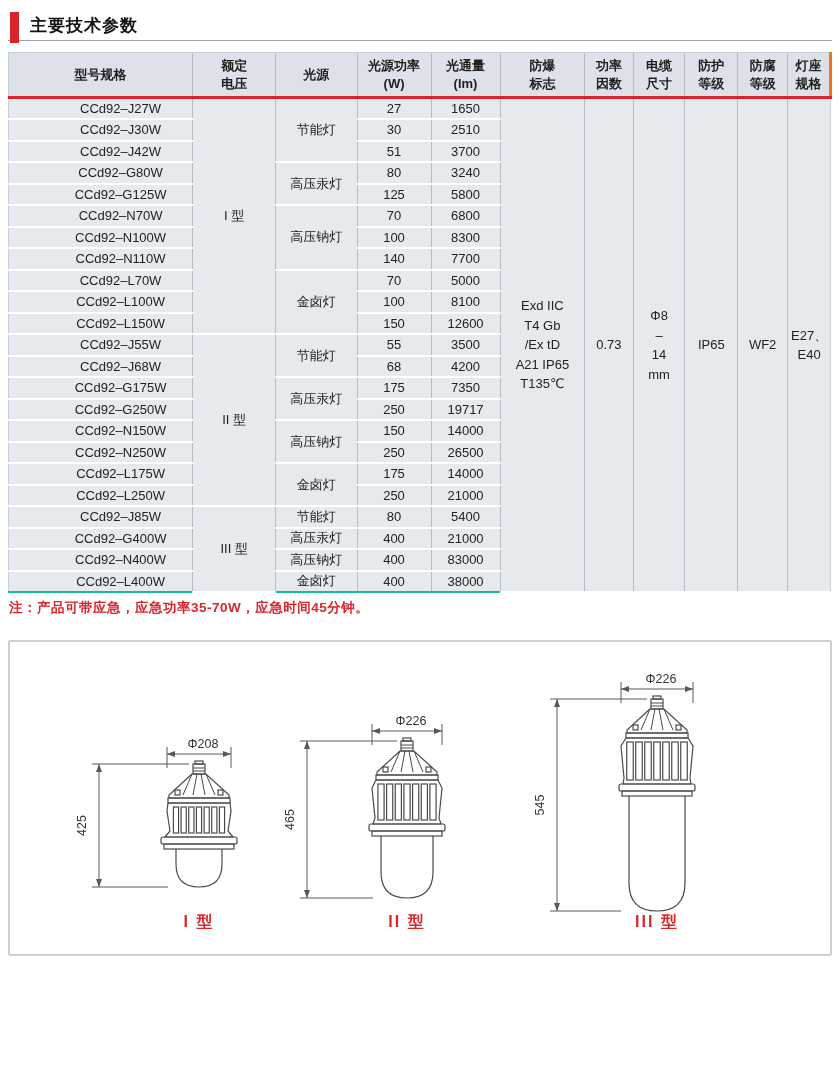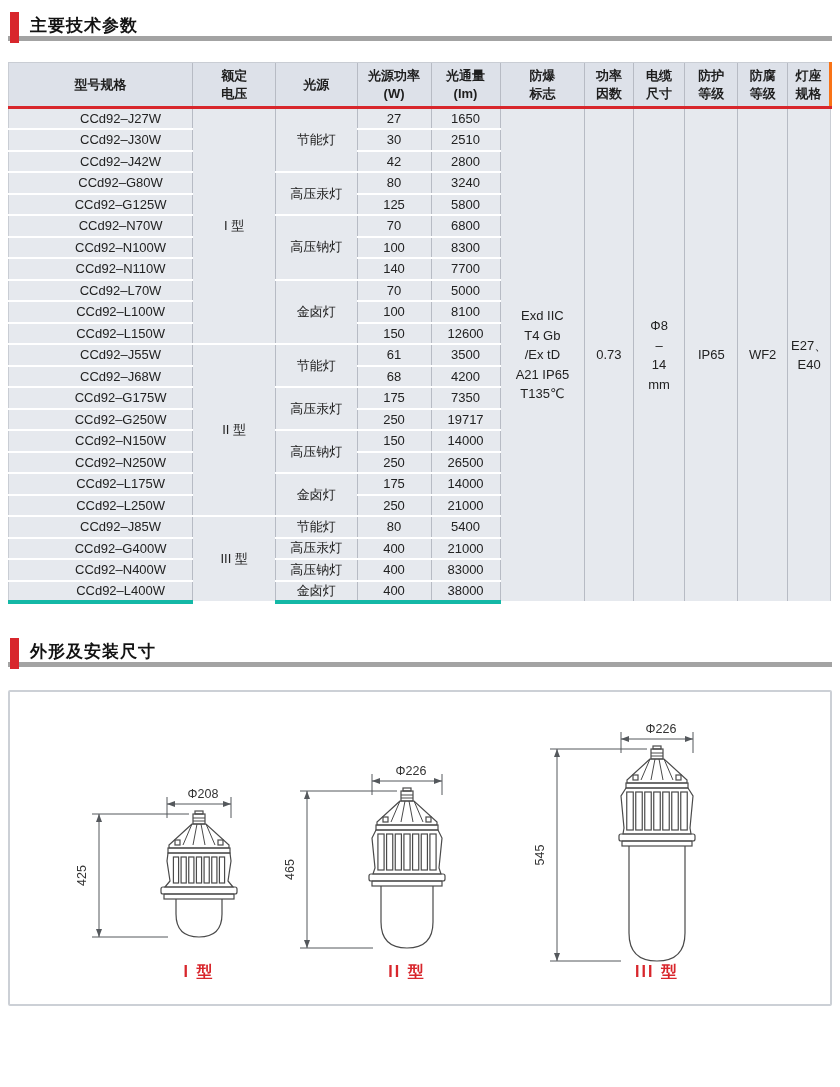--- a/index.html
+++ b/index.html
@@ -12,7 +12,7 @@
   .page { padding:12px 8px 0 8px; width:840px; }
 
   
-  .section-header { position:relative; height:29px; border-bottom:5px solid #a3a3a3; }
+  .section-header { position:relative; height:29px; border-bottom:1px solid #a3a3a3; }
   .red-bar { position:absolute; left:2px; top:0; width:9px; height:31px; background:var(--accent); }
   .section-title {
     position:absolute; left:22px; top:2px;

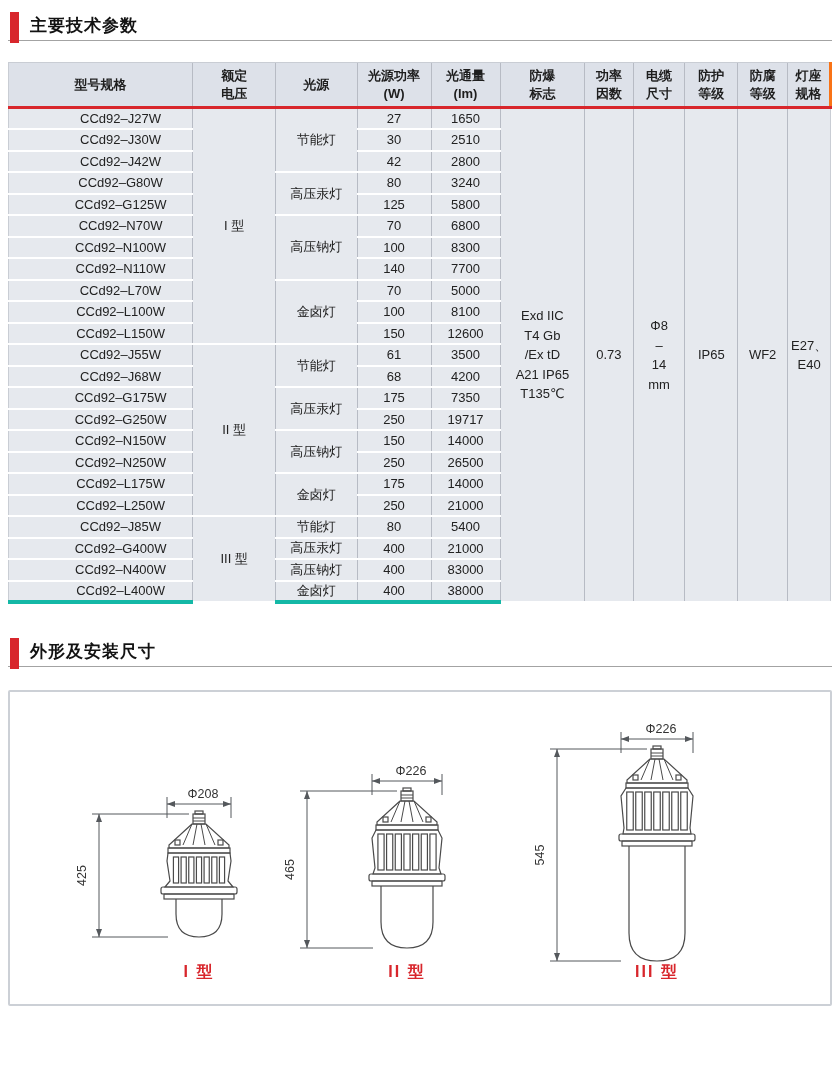--- a/index.html
+++ b/index.html
@@ -20,7 +20,7 @@
   }
 
   
-  table.spec { width:100%; border-collapse:collapse; table-layout:fixed; margin-top:21px; }
+  table.spec { width:100%; border-collapse:collapse; table-layout:fixed; margin-top:11px; }
   table.spec th {
     background:#dde1e9; font-size:13px; font-weight:600; color:#1e1e1e;
     white-space:pre-line; line-height:1.35; height:45px; vertical-align:middle;

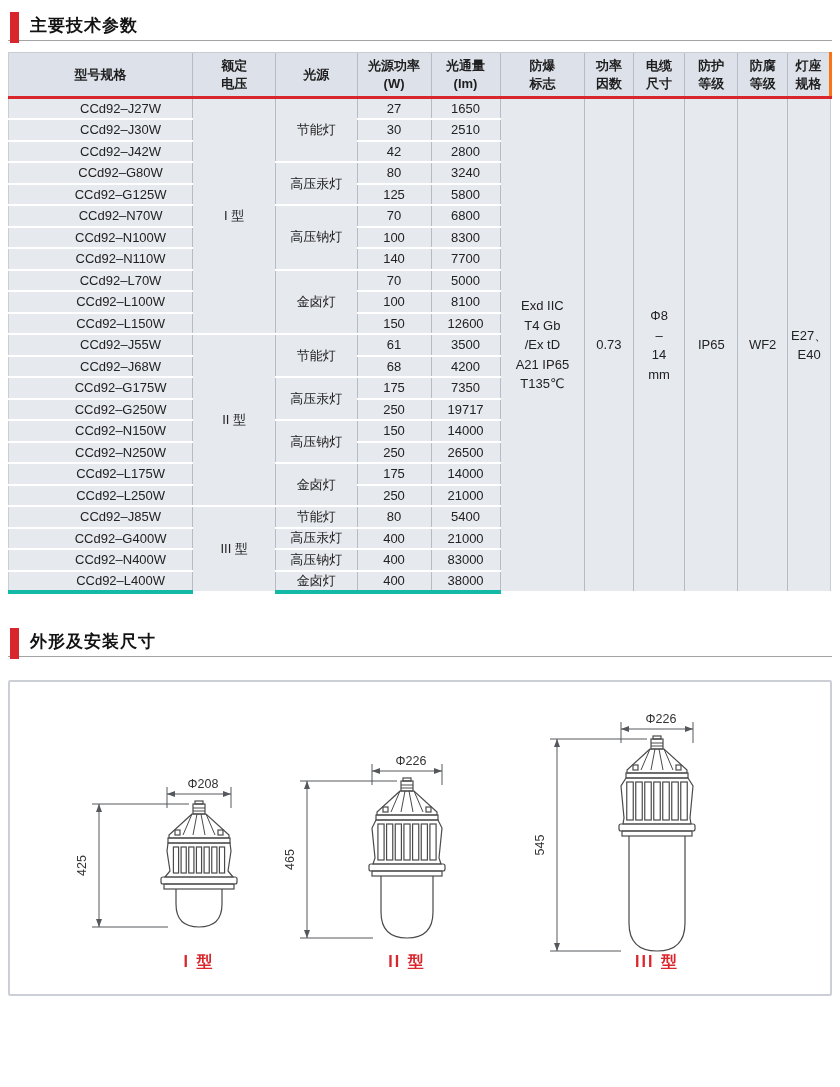--- a/index.html
+++ b/index.html
@@ -133,7 +133,7 @@
         </tr>
         <tr>
           <td>CCd92–J42W</td>
-          <td>42</td>
+          <td>51</td>
           <td>2800</td>
         </tr>
         <tr>

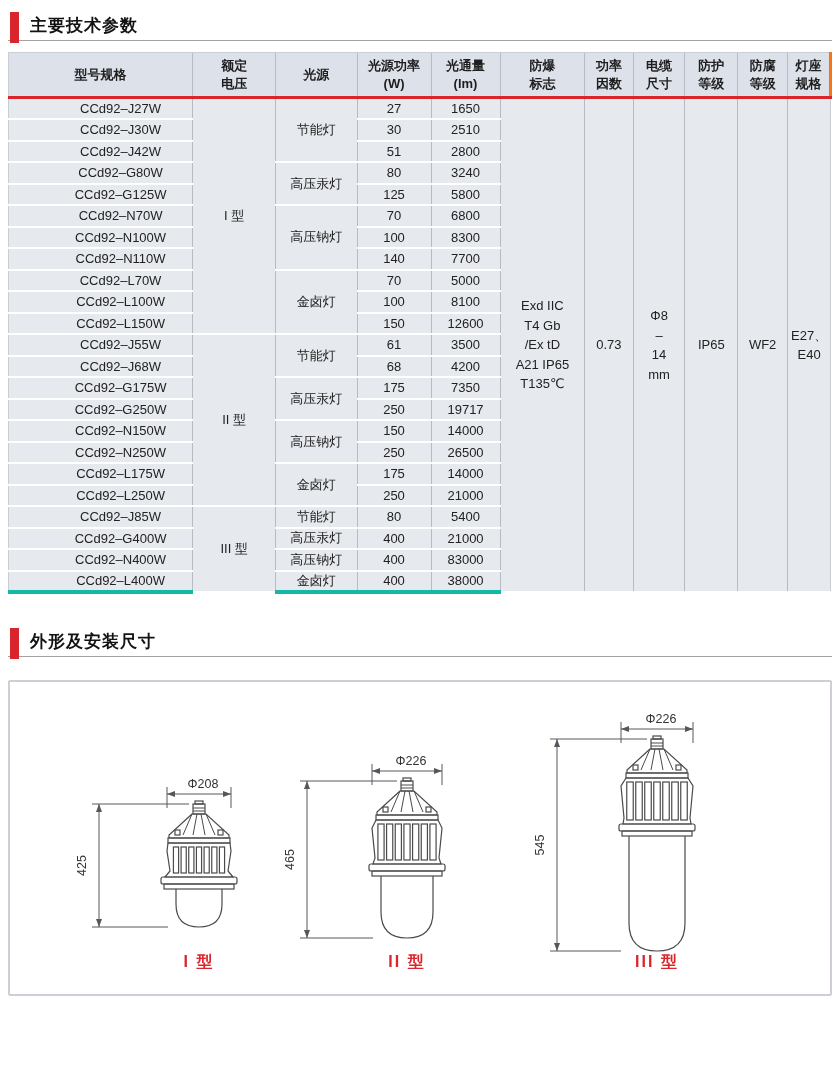--- a/index.html
+++ b/index.html
@@ -134,7 +134,7 @@
         <tr>
           <td>CCd92–J42W</td>
           <td>51</td>
-          <td>2800</td>
+          <td>3700</td>
         </tr>
         <tr>
           <td>CCd92–G80W</td>

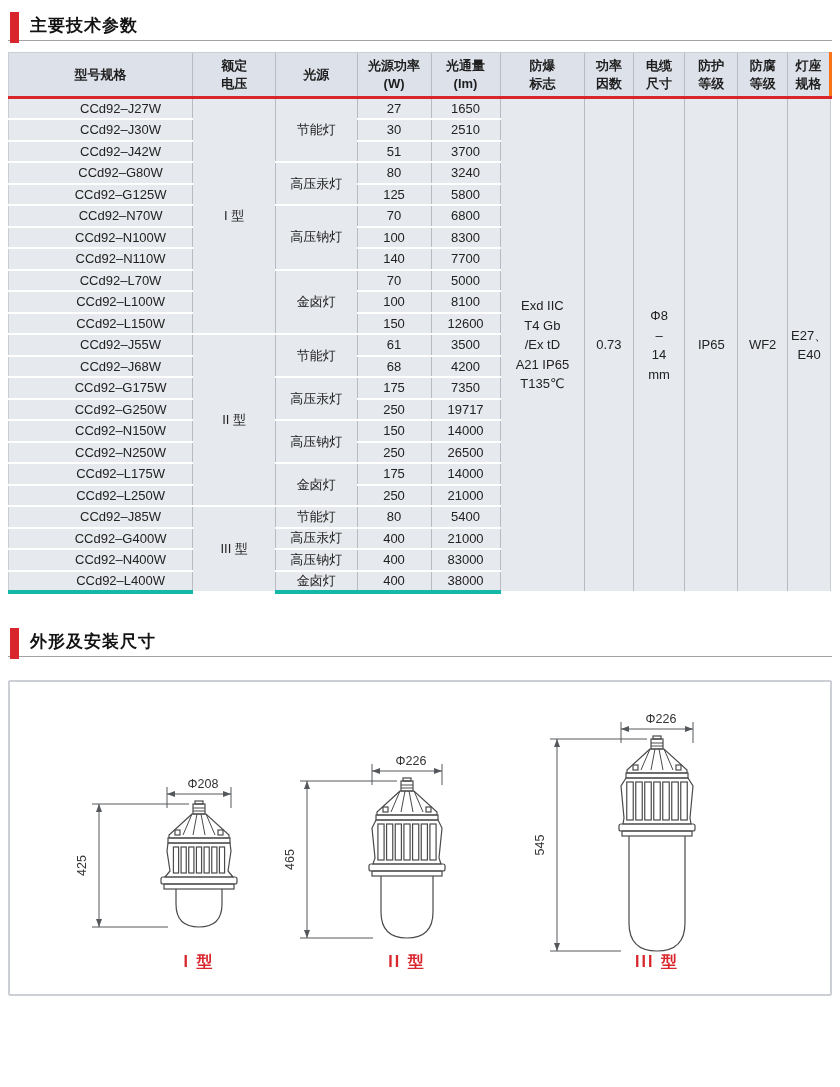--- a/index.html
+++ b/index.html
@@ -183,7 +183,7 @@
           <td>CCd92–J55W</td>
           <td rowspan="8">II 型</td>
           <td rowspan="2">节能灯</td>
-          <td>61</td>
+          <td>55</td>
           <td>3500</td>
         </tr>
         <tr>

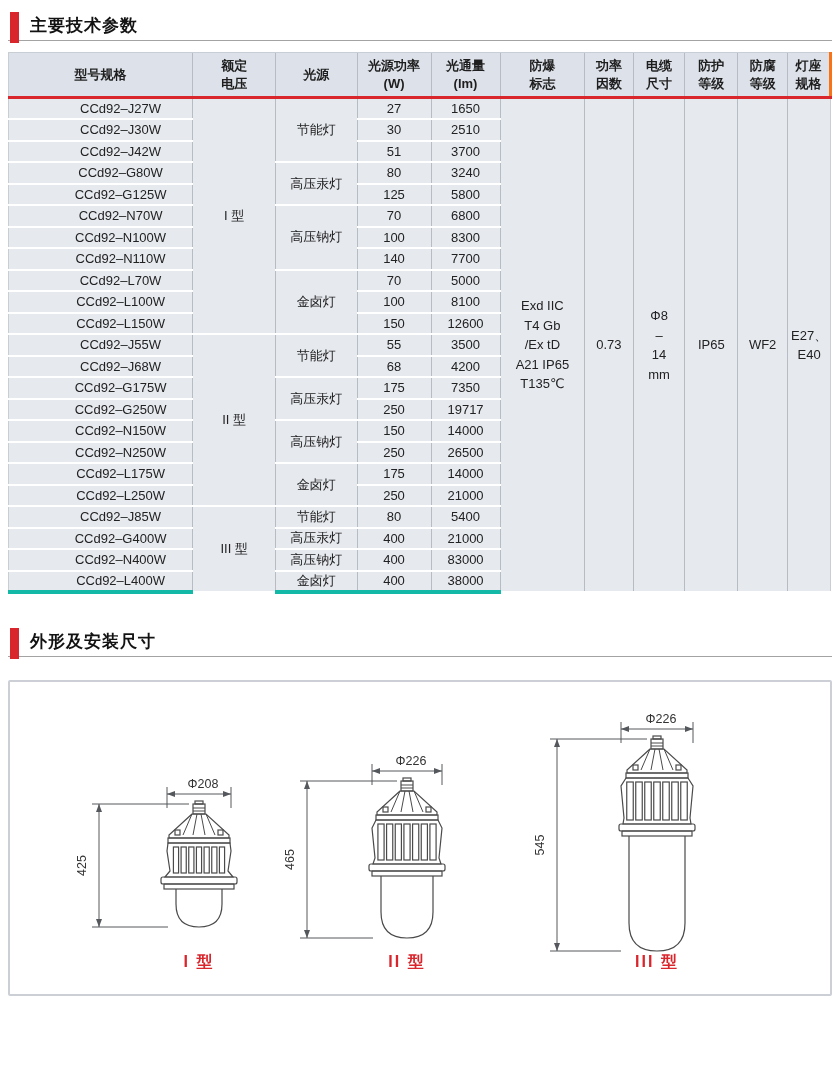--- a/index.html
+++ b/index.html
@@ -36,7 +36,7 @@
   }
   table.spec td:first-child { border-left:1px solid #c9cdd4;padding-left:42px; }
   table.spec td:last-child  { border-right:1px solid #c9cdd4; }
-  table.spec tbody tr:last-child td { border-bottom:4px solid #14b8a6; }
+  table.spec tbody tr:last-child td { border-bottom:2px solid #14b8a6; }
   td.shared-cell { white-space:pre-line; line-height:1.5; }
 
   

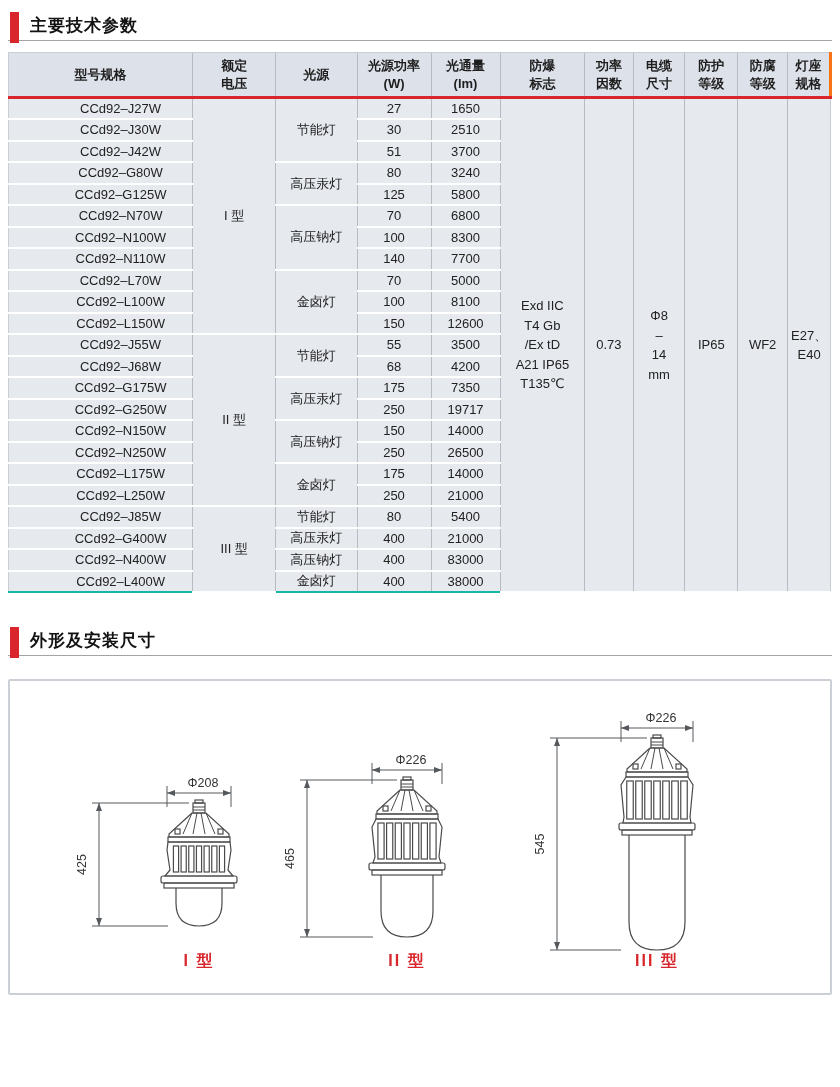--- a/index.html
+++ b/index.html
@@ -252,6 +252,7 @@
       </tbody>
   </table>
 
+  <div class="note">注：产品可带应急，应急功率35-70W，应急时间45分钟。</div>
 
   <div class="section-header second">
     <span class="red-bar"></span>

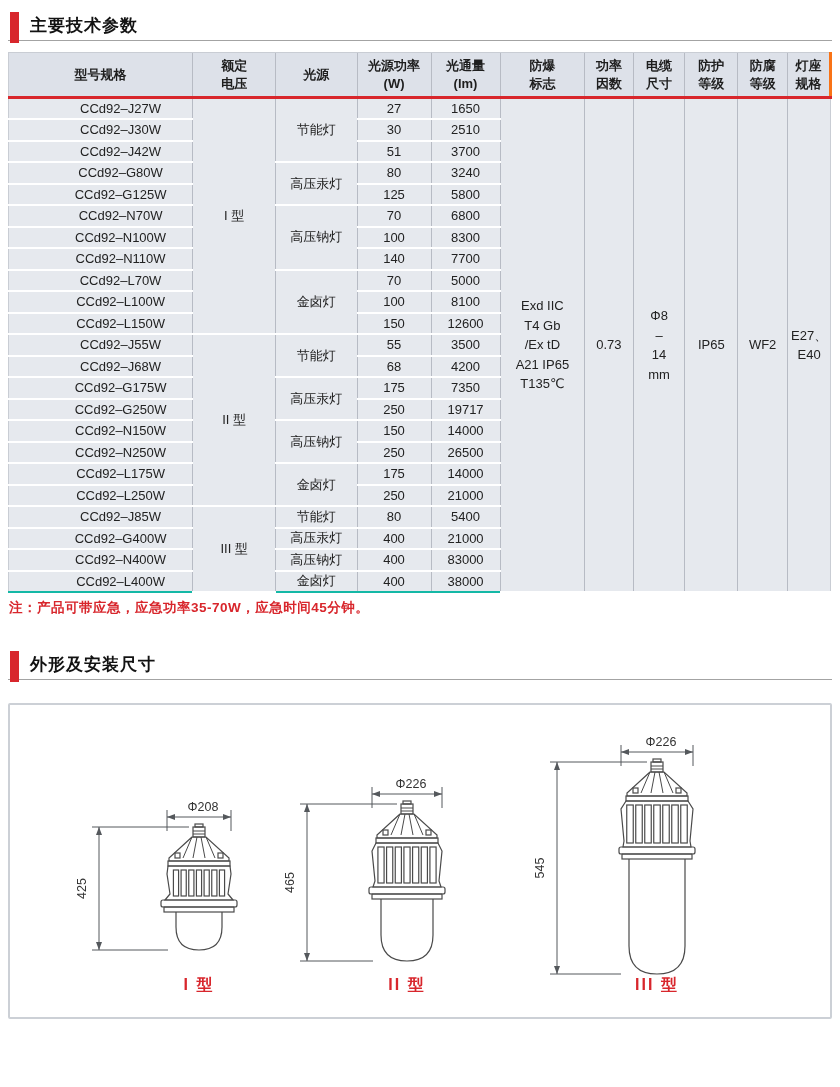--- a/index.html
+++ b/index.html
@@ -254,10 +254,6 @@
 
   <div class="note">注：产品可带应急，应急功率35-70W，应急时间45分钟。</div>
 
-  <div class="section-header second">
-    <span class="red-bar"></span>
-    <span class="section-title">外形及安装尺寸</span>
-  </div>
 
   <div class="diagram-box" id="diagram-box">
       <svg class="diagram-svg" width="240" height="157" viewBox="0 0 240 157" style="left:59px; top:92px">

